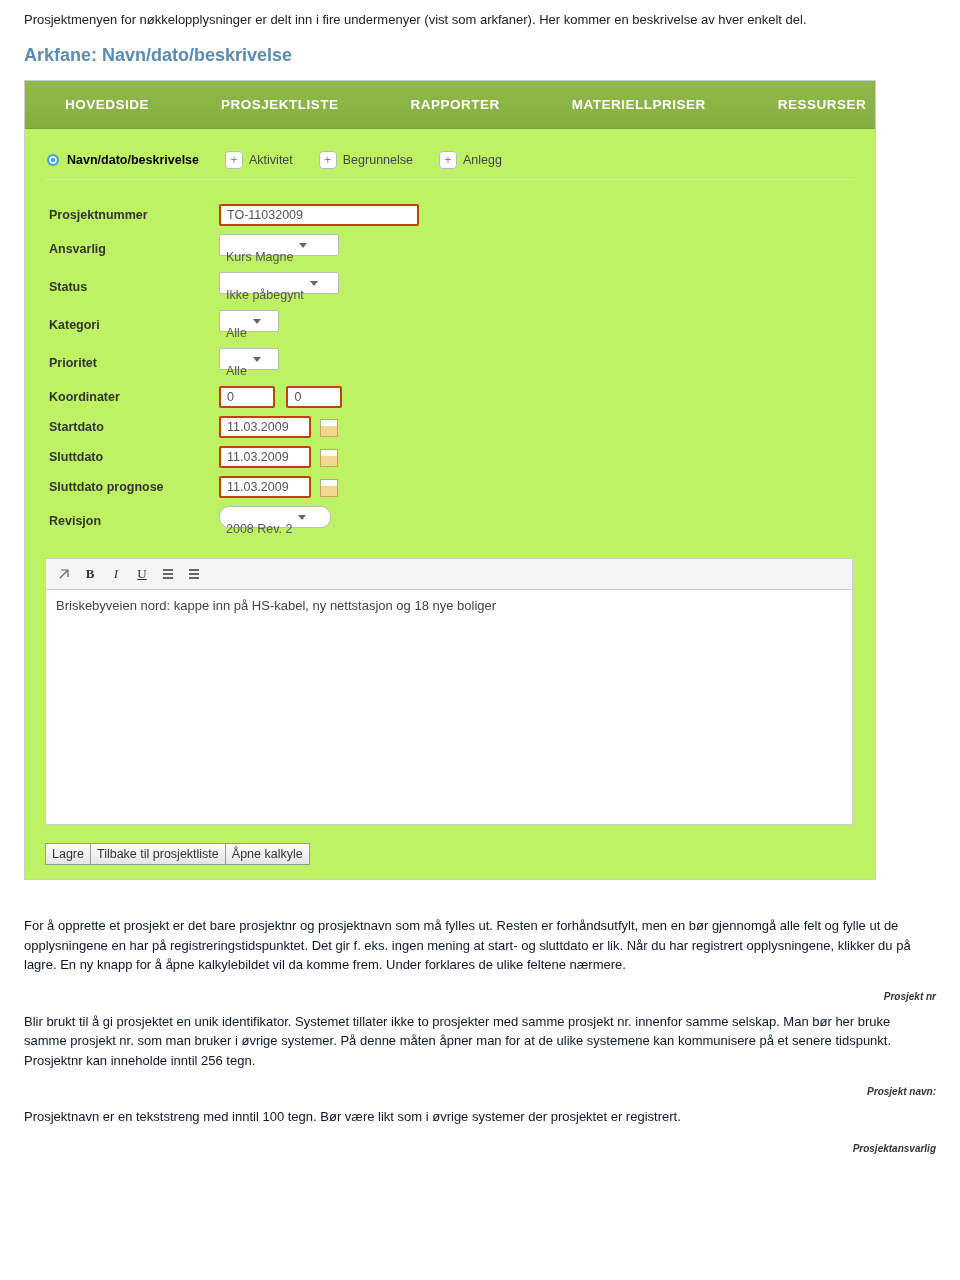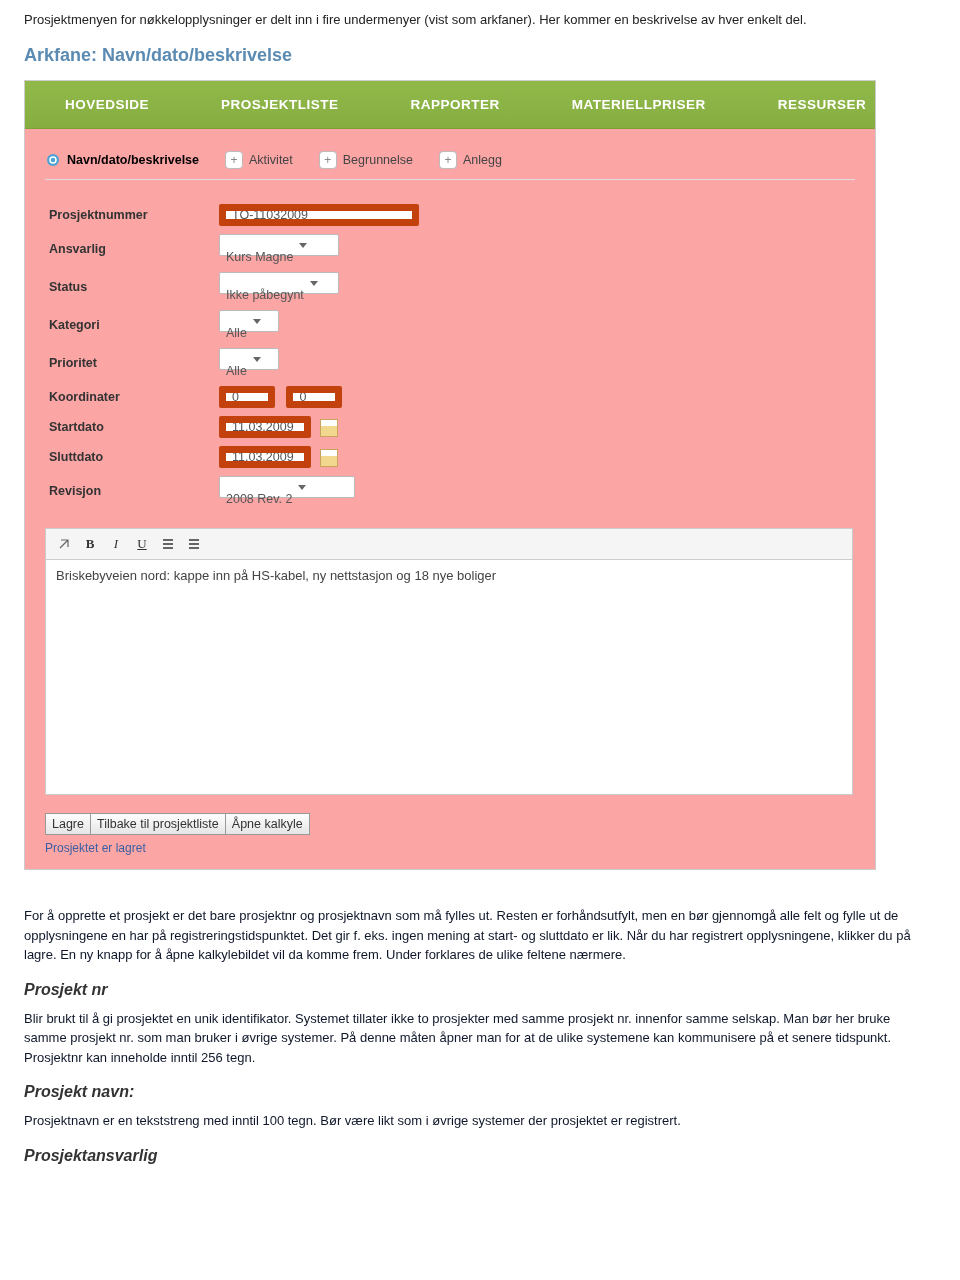--- a/index.html
+++ b/index.html
@@ -44,7 +44,7 @@
   }
   .content-area {
     padding: 22px 20px 10px 20px;
-    background: #fca5a5;
+    background: #bef264;
   }
   .tabs-row {
     display: flex;

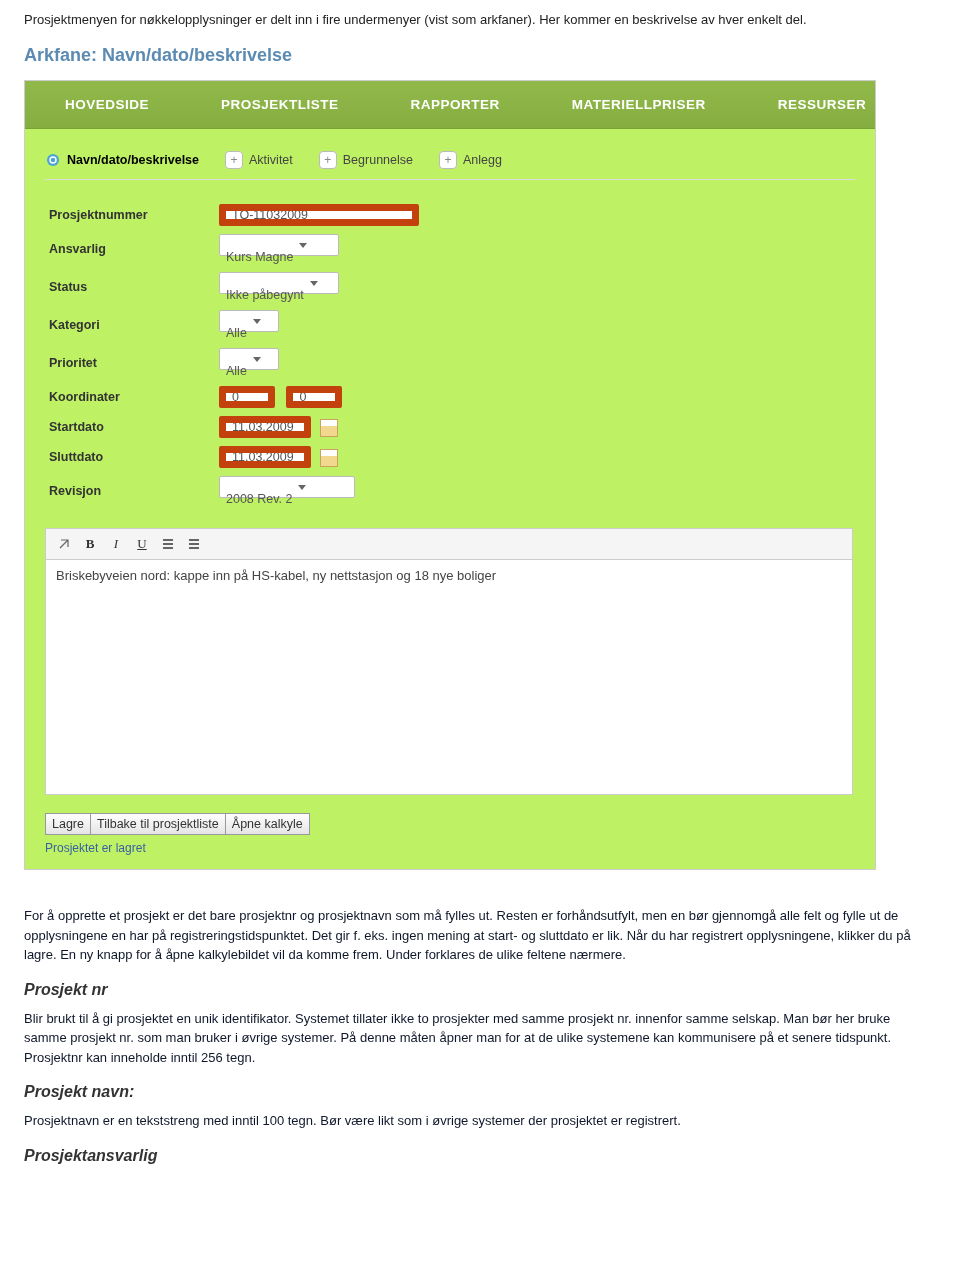--- a/index.html
+++ b/index.html
@@ -99,7 +99,7 @@
     padding-right: 20px;
   }
   .text-input {
-    border: 7px solid #c2410c;
+    border: 2px solid #c2410c;
     border-radius: 2px;
     padding: 3px 6px;
     font-size: 12.5px;

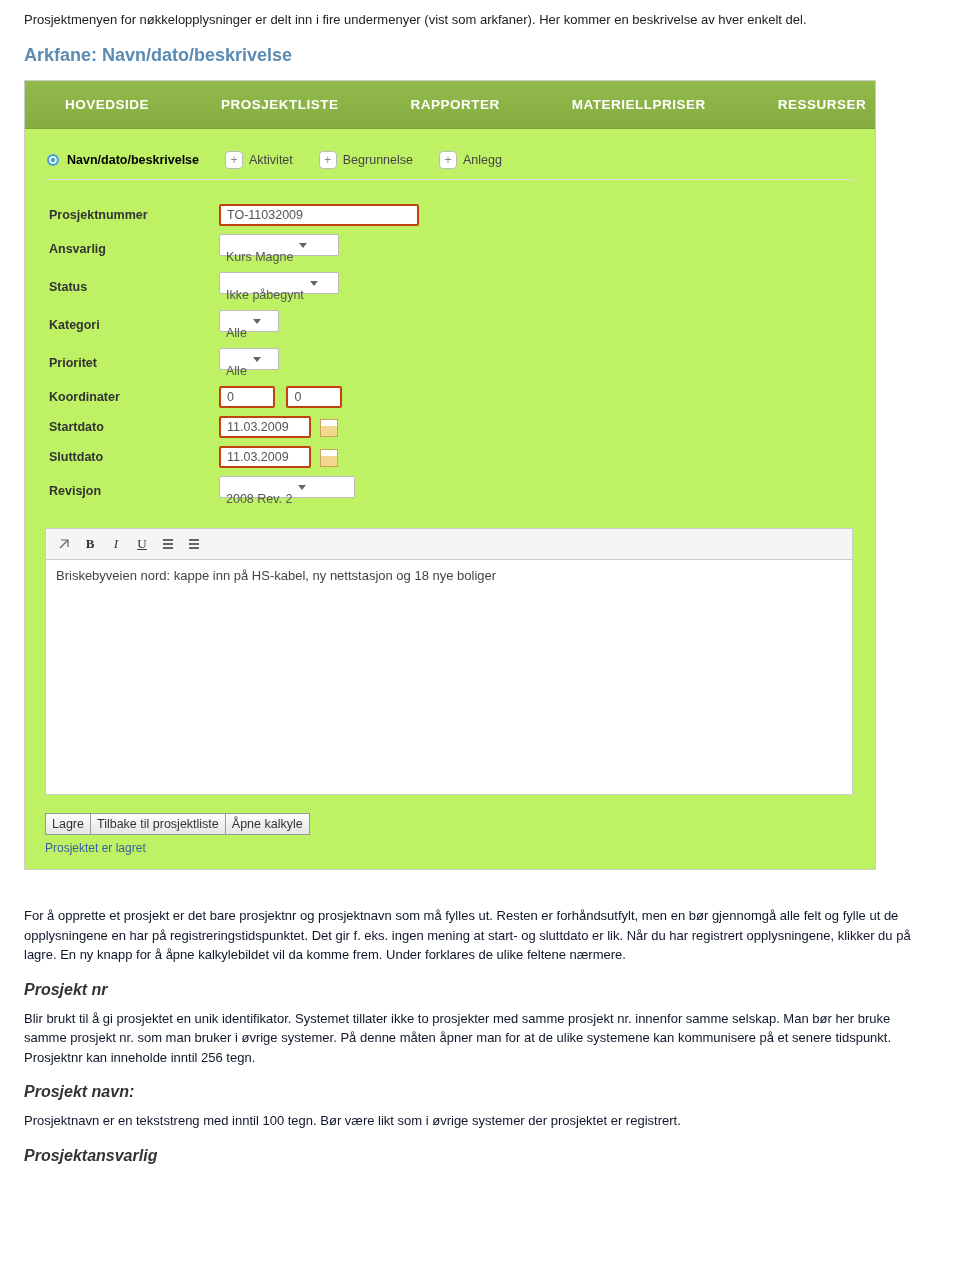--- a/index.html
+++ b/index.html
@@ -321,6 +321,13 @@
         </td>
       </tr>
       <tr>
+        <td class="label">Sluttdato prognose</td>
+        <td>
+          <input class="text-input w-80" style="width: 92px;" value="11.03.2009">
+          <span class="cal-icon"></span>
+        </td>
+      </tr>
+      <tr>
         <td class="label">Revisjon</td>
         <td>
           <span class="select-wrap" style="width:136px;">

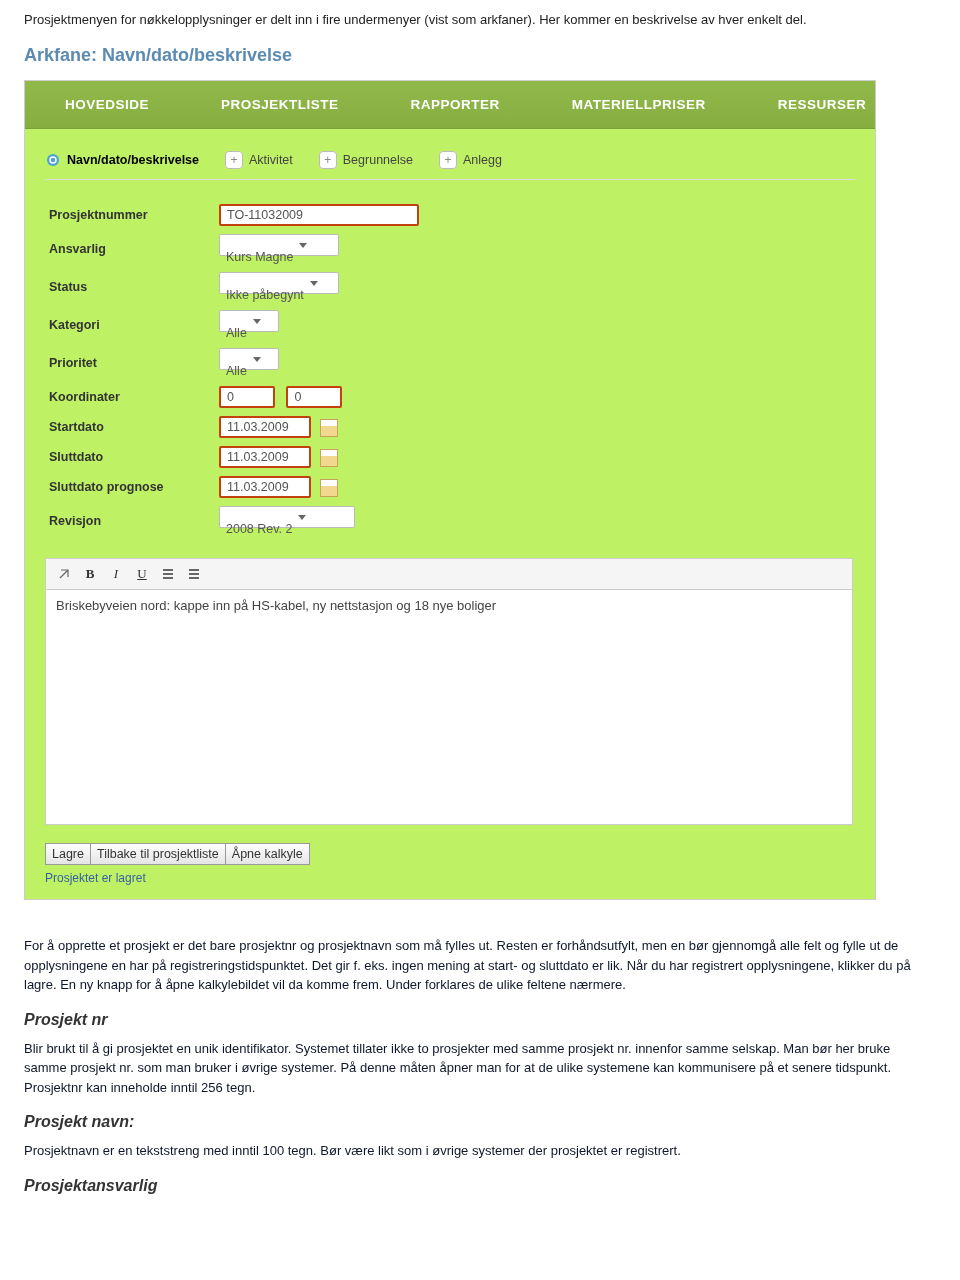--- a/index.html
+++ b/index.html
@@ -330,7 +330,7 @@
       <tr>
         <td class="label">Revisjon</td>
         <td>
-          <span class="select-wrap" style="width:136px;">
+          <span class="select-wrap" style="width:112px;border-radius:10px;">
             <span class="val">2008 Rev. 2</span>
             <span class="caret-down"></span>
           </span>

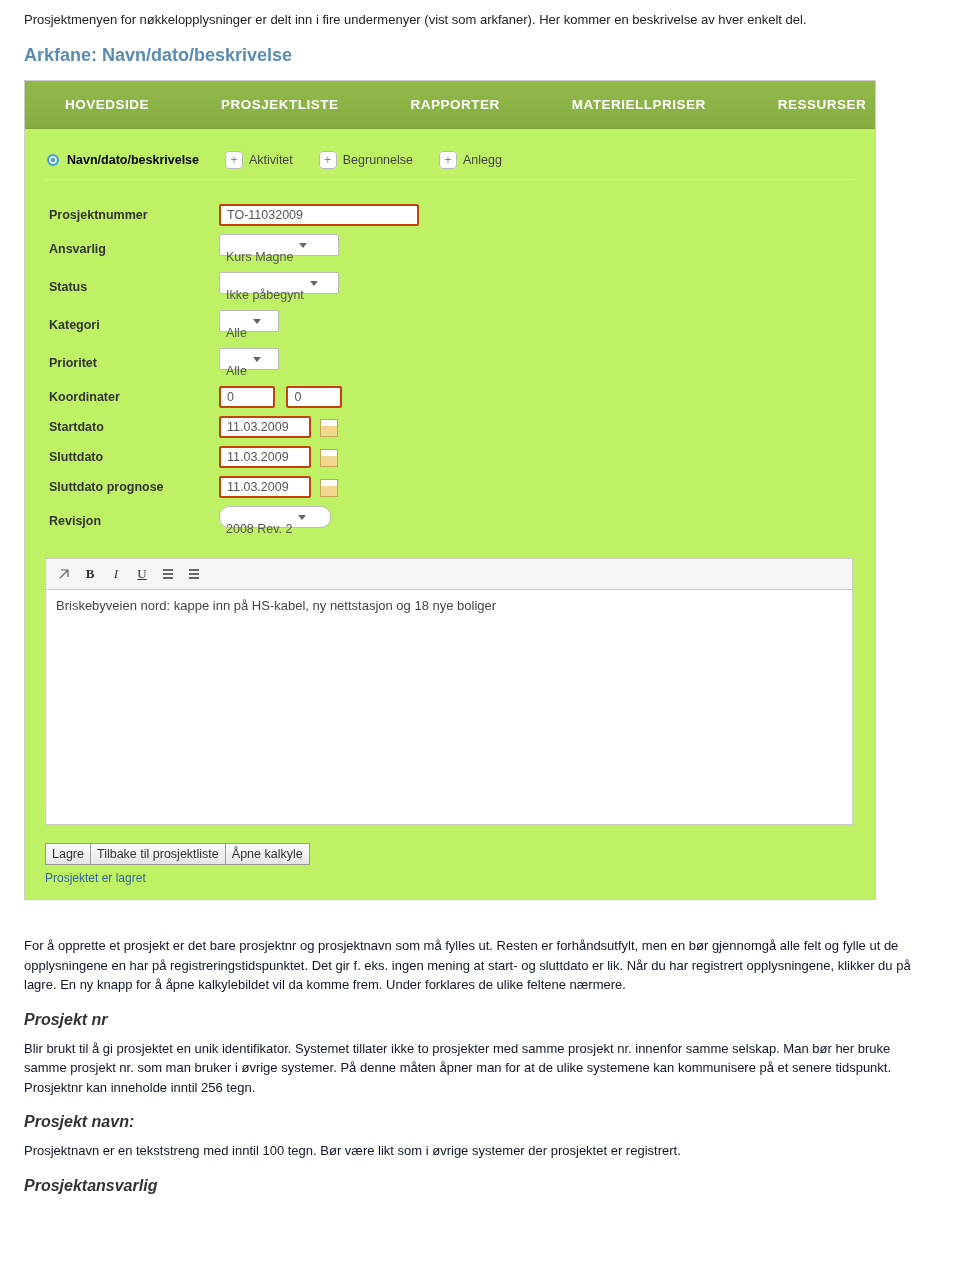--- a/index.html
+++ b/index.html
@@ -362,7 +362,6 @@
       <button class="app-btn">Tilbake til prosjektliste</button>
       <button class="app-btn">Åpne kalkyle</button>
     </div>
-    <div class="status-msg">Prosjektet er lagret</div>
 
   </div>
 </div>

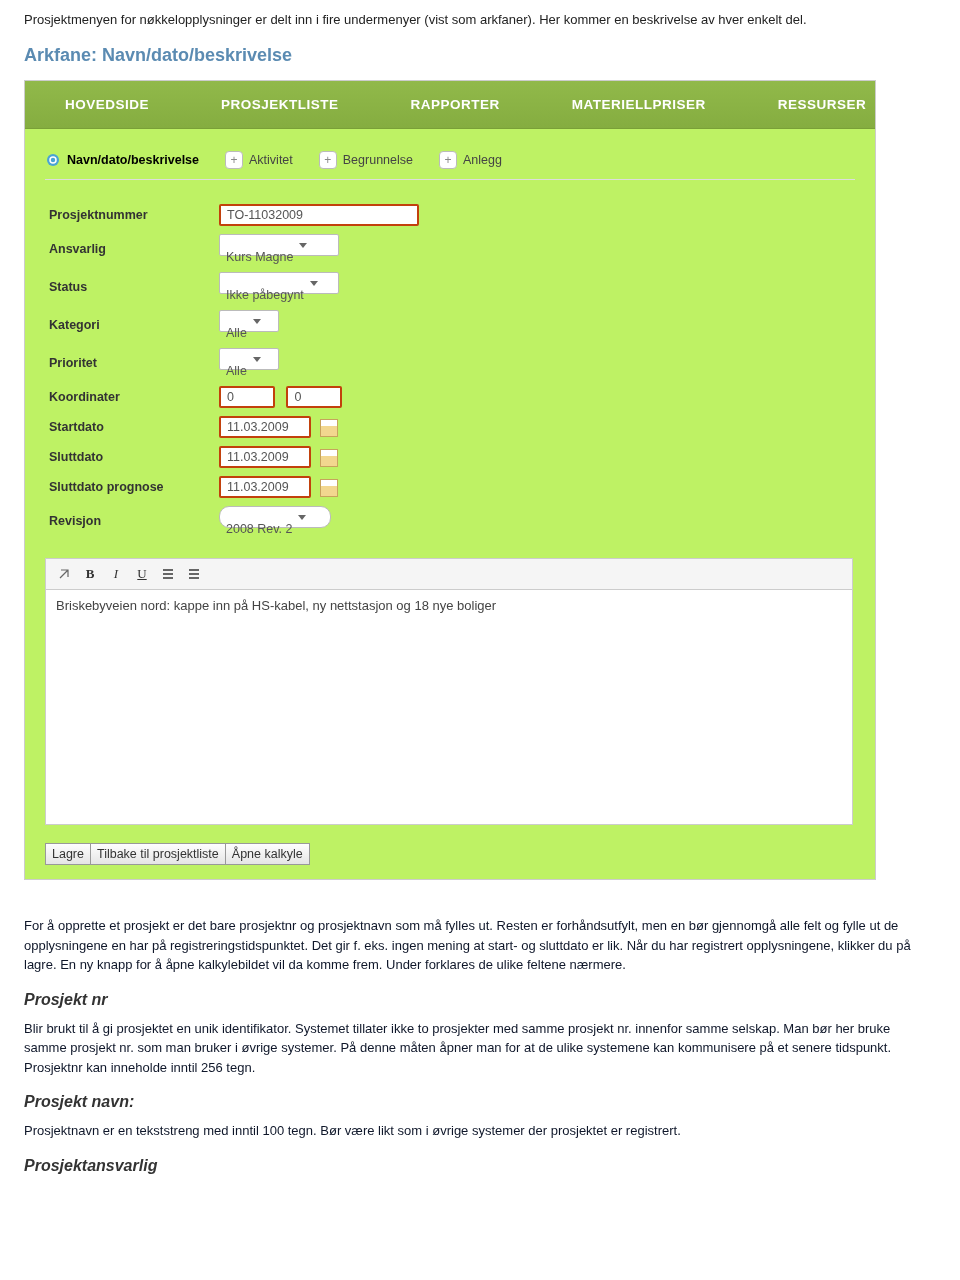--- a/index.html
+++ b/index.html
@@ -199,9 +199,10 @@
   .sub-heading {
     font-style: italic;
     font-weight: bold;
-    font-size: 16px;
+    font-size: 10px;
     margin-bottom: 10px;
     margin-top: 6px;
+    text-align: right;
   }
   .list-lines {
     width: 10px;

